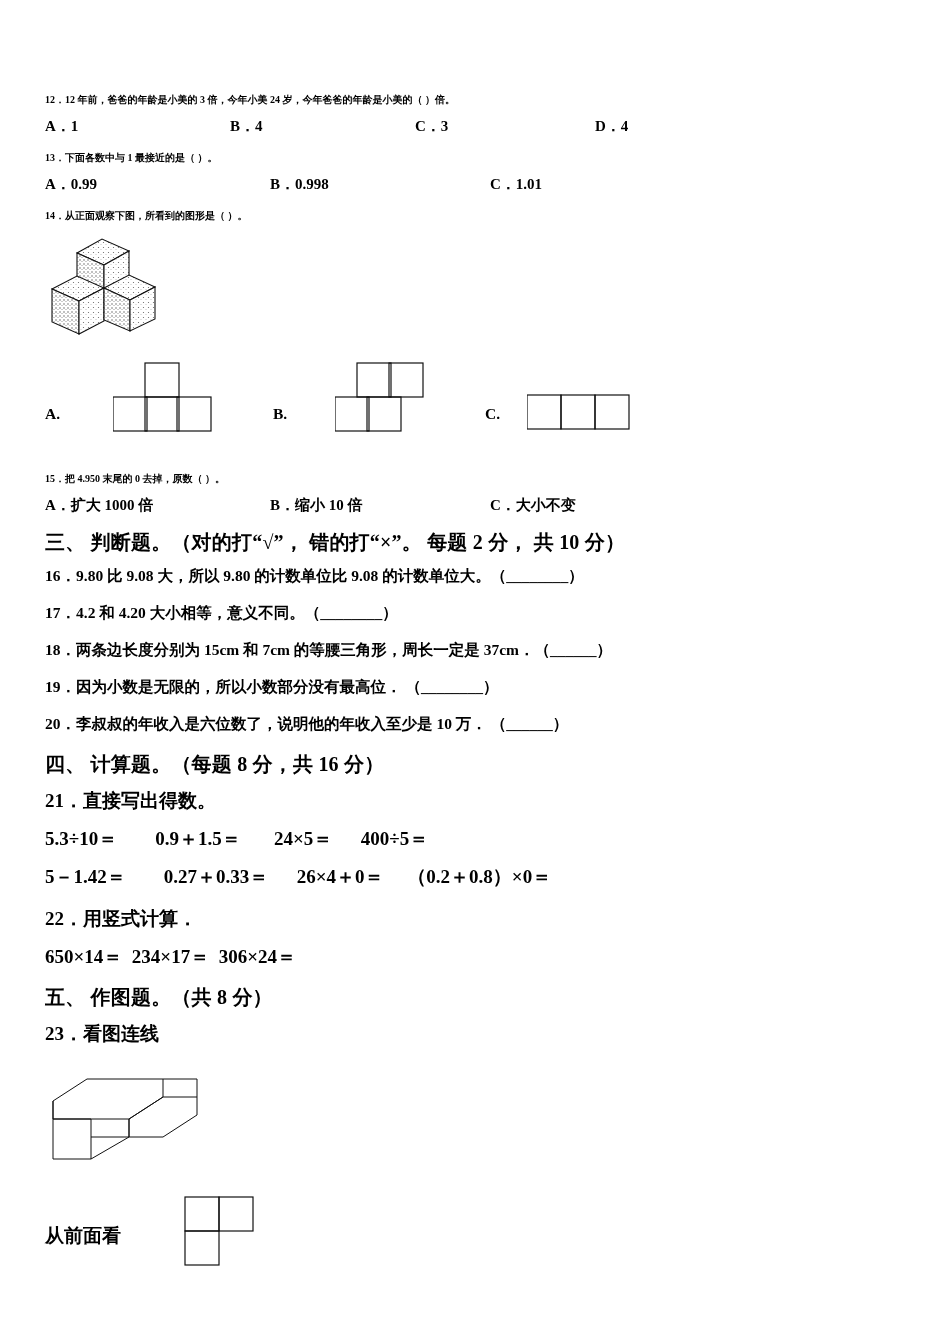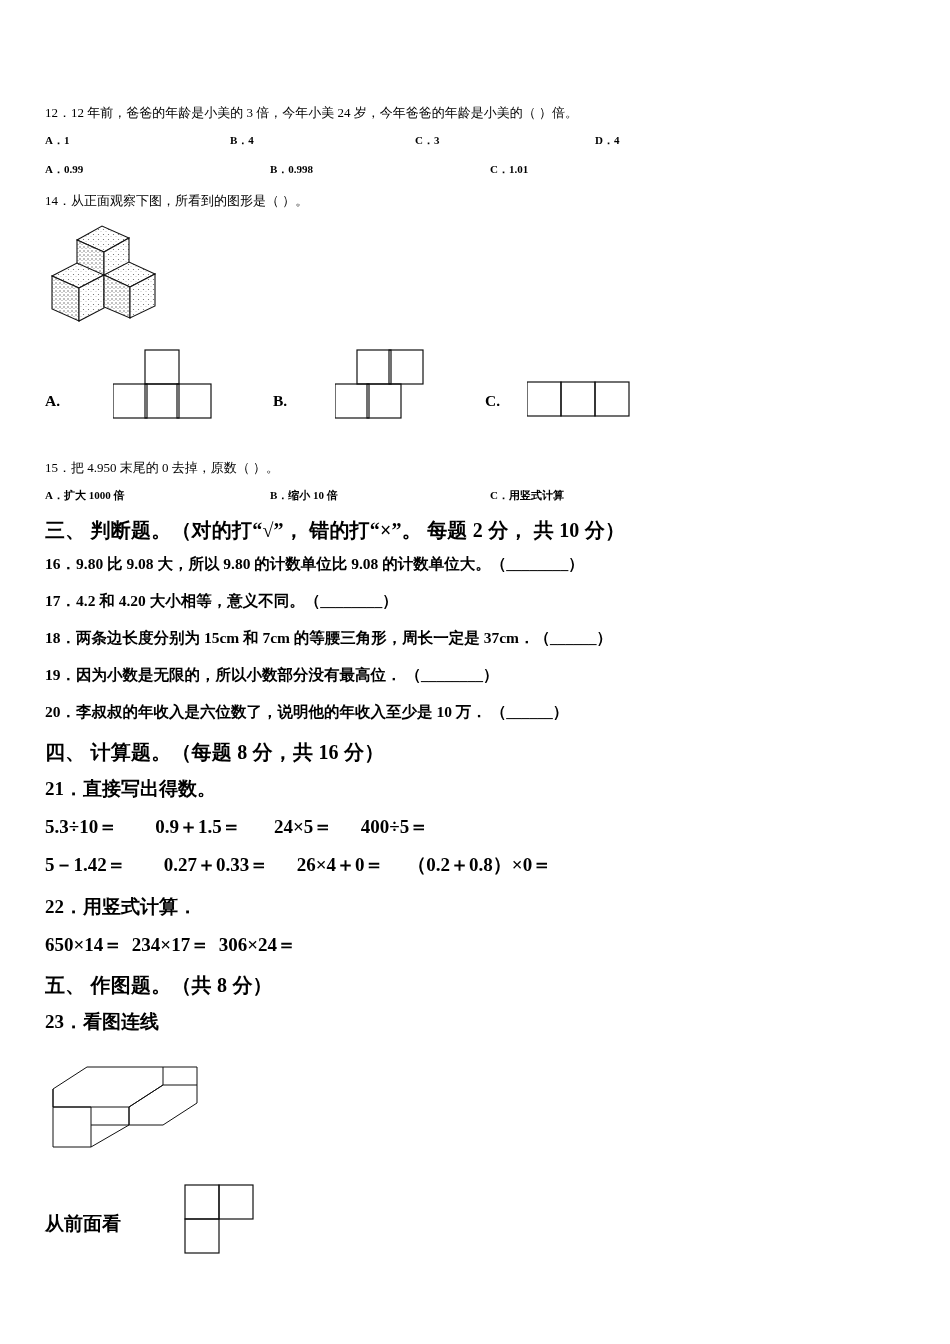--- a/index.html
+++ b/index.html
@@ -29,10 +29,10 @@
     width: 860px;
   }
   .q {
-    font-size: 13px;
+    font-size: 10px;
     line-height: 1.5;
-    margin: 11px 0 6px 0;
-    font-weight: normal;
+    margin: 0 0 6px 0;
+    font-weight: bold;
   }
 
   

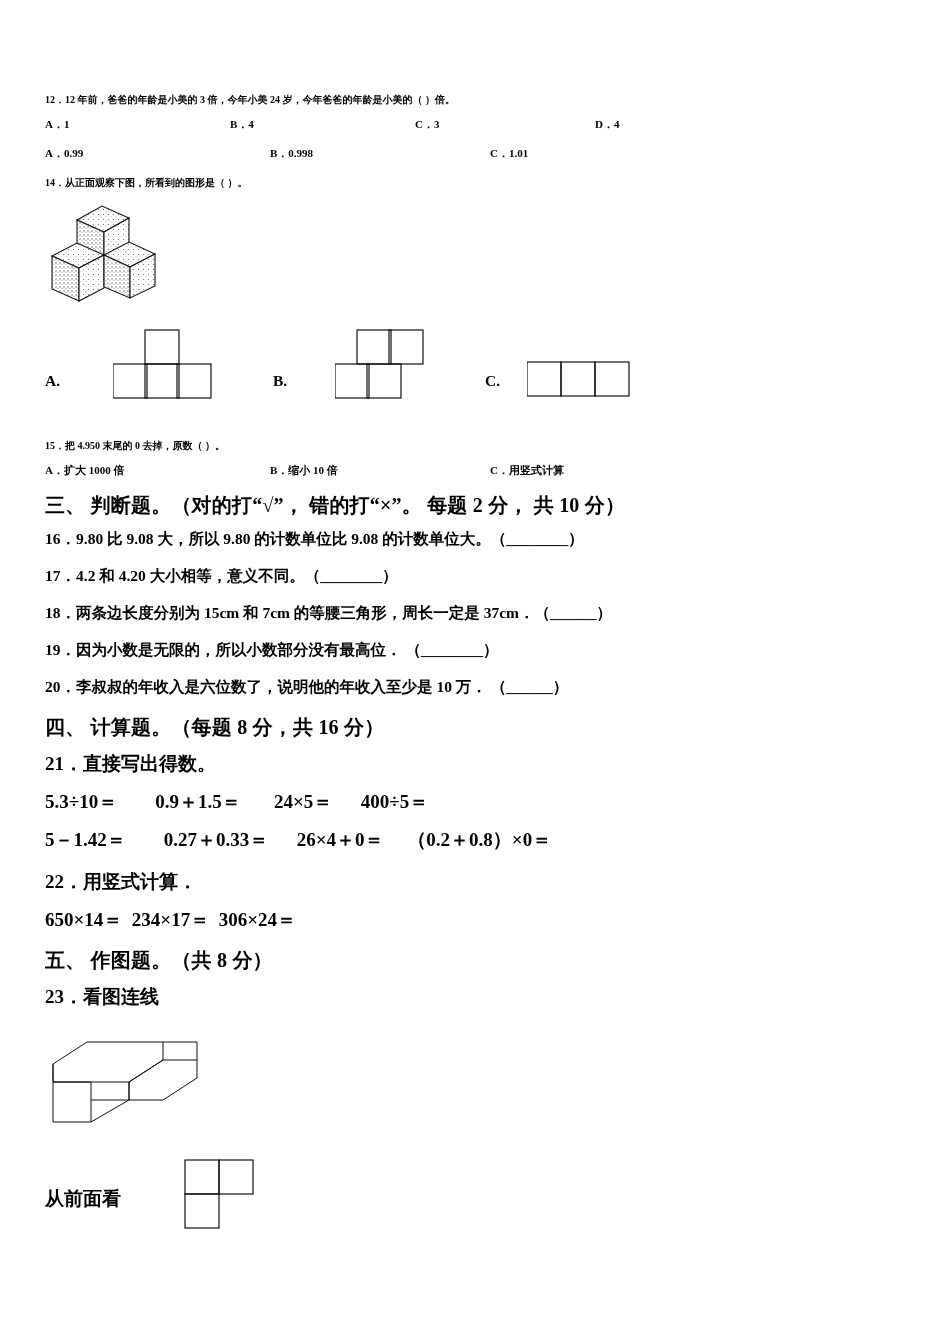--- a/index.html
+++ b/index.html
@@ -38,7 +38,7 @@
   
   .opts {
     display: flex;
-    font-size: 11px;
+    font-size: 15px;
     font-weight: bold;
     margin: 10px 0 14px 0;
   }

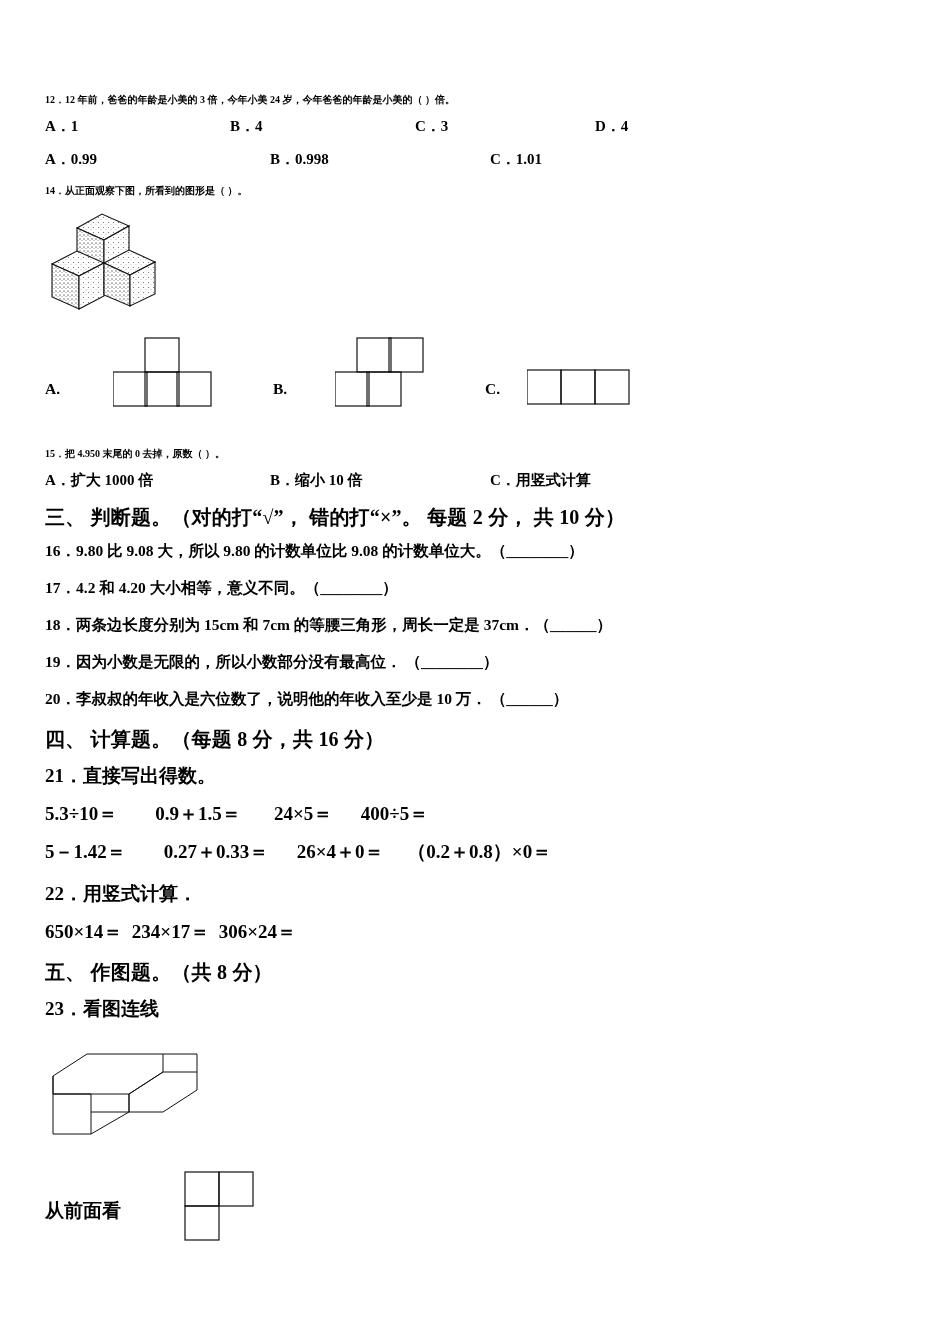--- a/index.html
+++ b/index.html
@@ -129,6 +129,7 @@
       <span class="op o4">D．4</span>
     </div>
 
+    <div class="q">13．下面各数中与 1 最接近的是（   ）。</div>
     <div class="opts opts3">
       <span class="op o1">A．0.99</span>
       <span class="op o2">B．0.998</span>

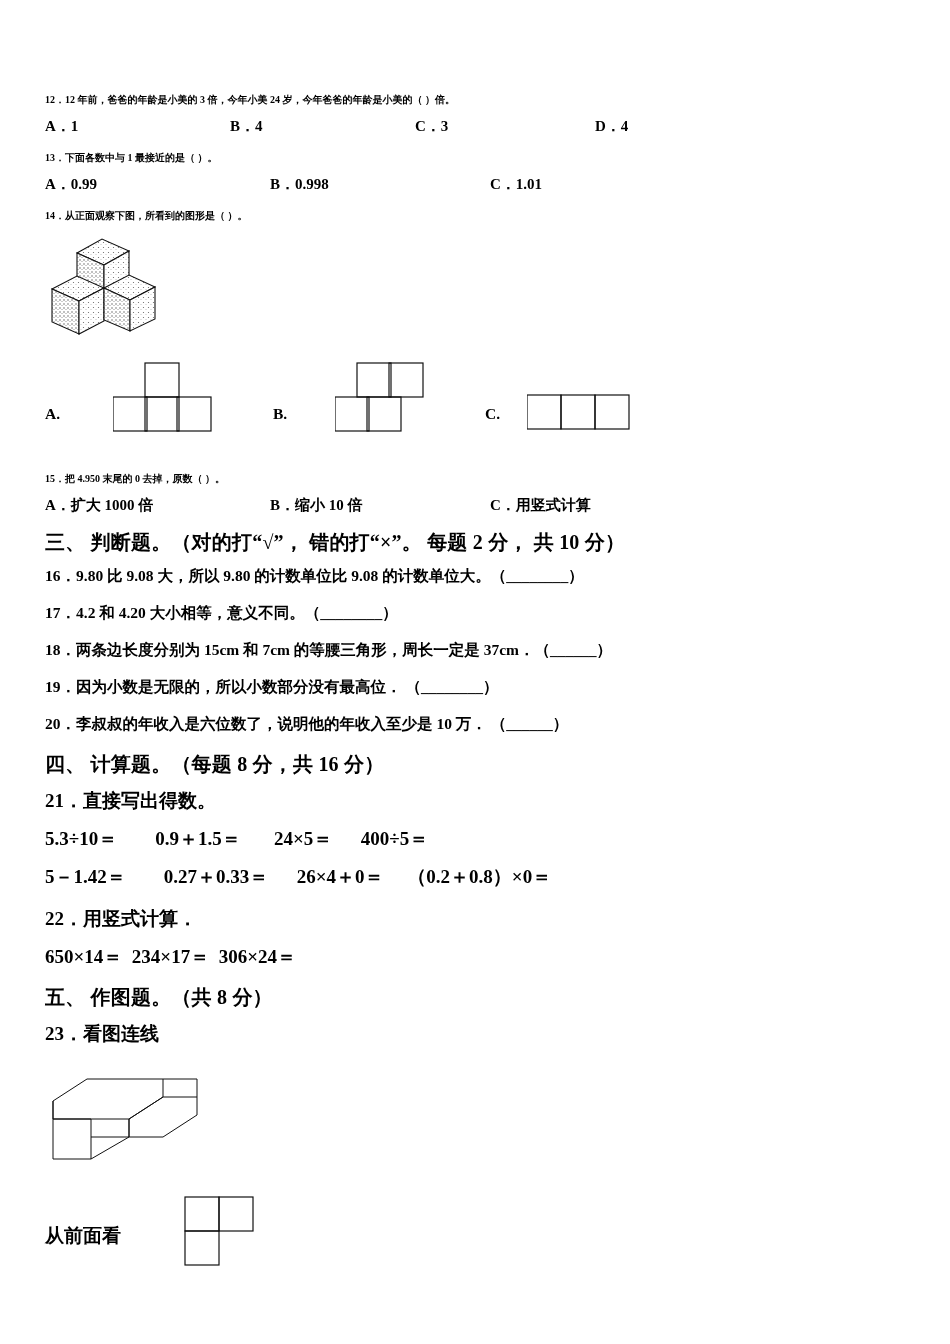--- a/index.html
+++ b/index.html
@@ -196,7 +196,7 @@
     <div class="opts opts15">
       <span class="op o1">A．扩大 1000 倍</span>
       <span class="op o2">B．缩小 10 倍</span>
-      <span class="op o3">C．用竖式计算</span>
+      <span class="op o3">C．大小不变</span>
     </div>
 
     <div class="section">三、 判断题。（对的打“√”， 错的打“×”。 每题 2 分， 共 10 分）</div>

